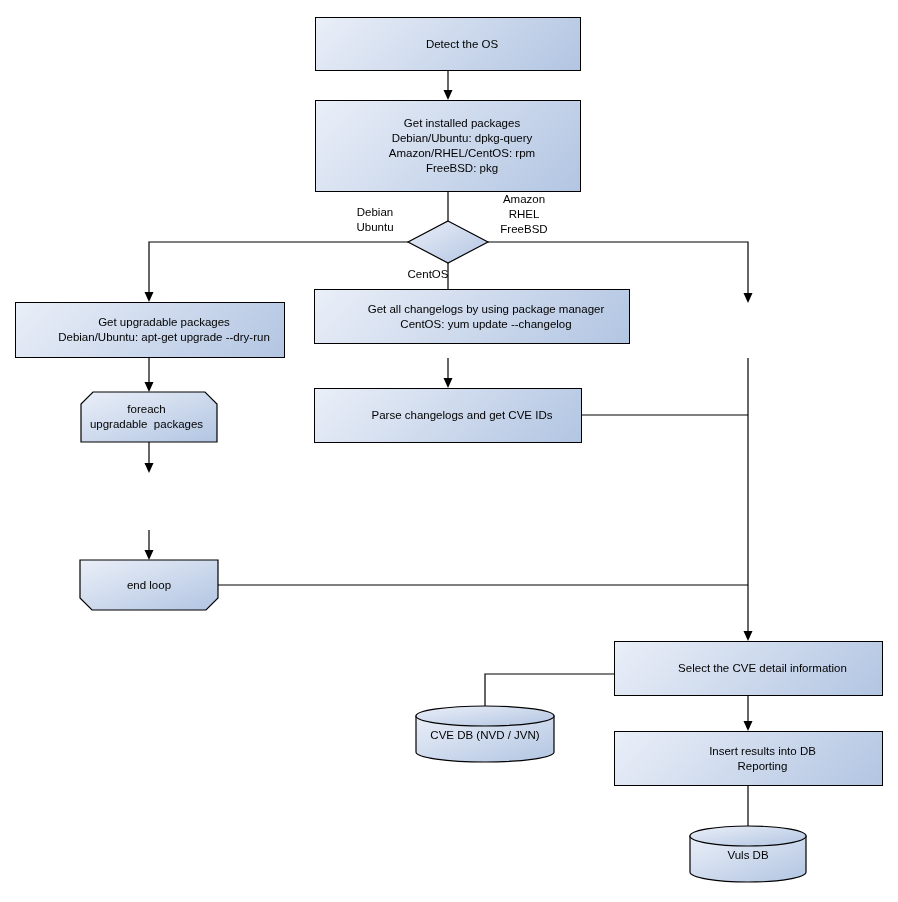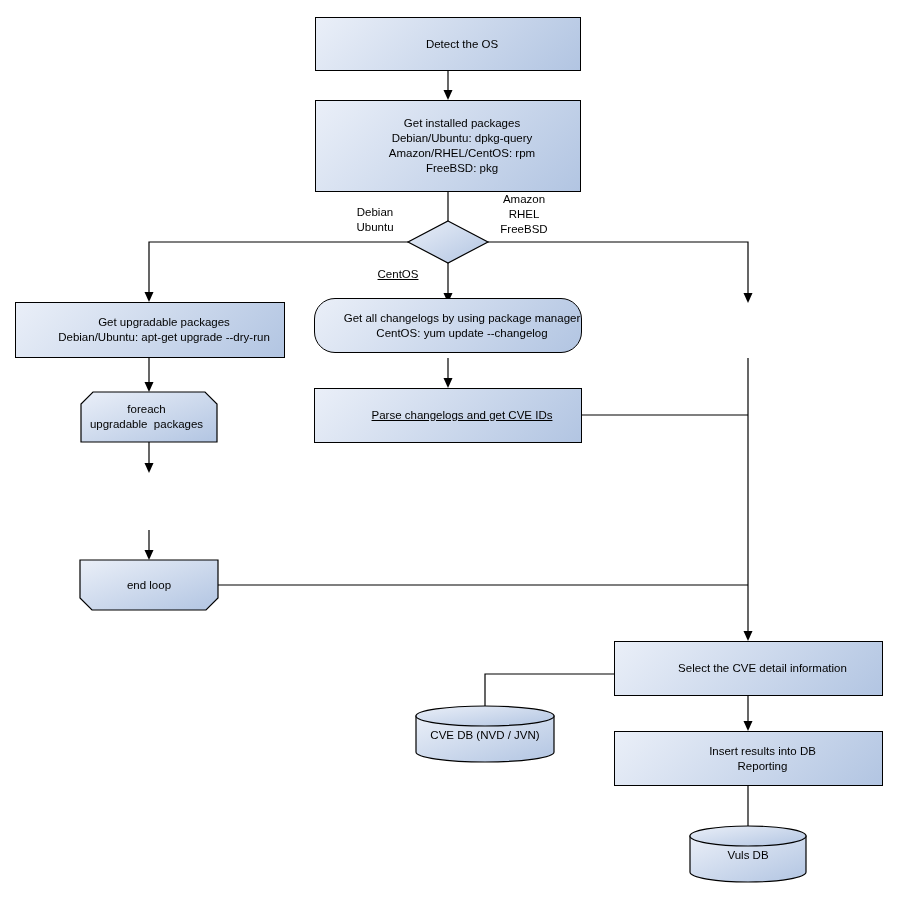--- a/index.html
+++ b/index.html
@@ -121,7 +121,7 @@
 RHEL
 FreeBSD</div>
 
-  <div class="edge-label" style="left:368px; top:267px; width:60px;text-decoration:underline;">CentOS</div>
+  <div class="edge-label" style="left:398px; top:267px; width:60px;">CentOS</div>
 
 </div>
 

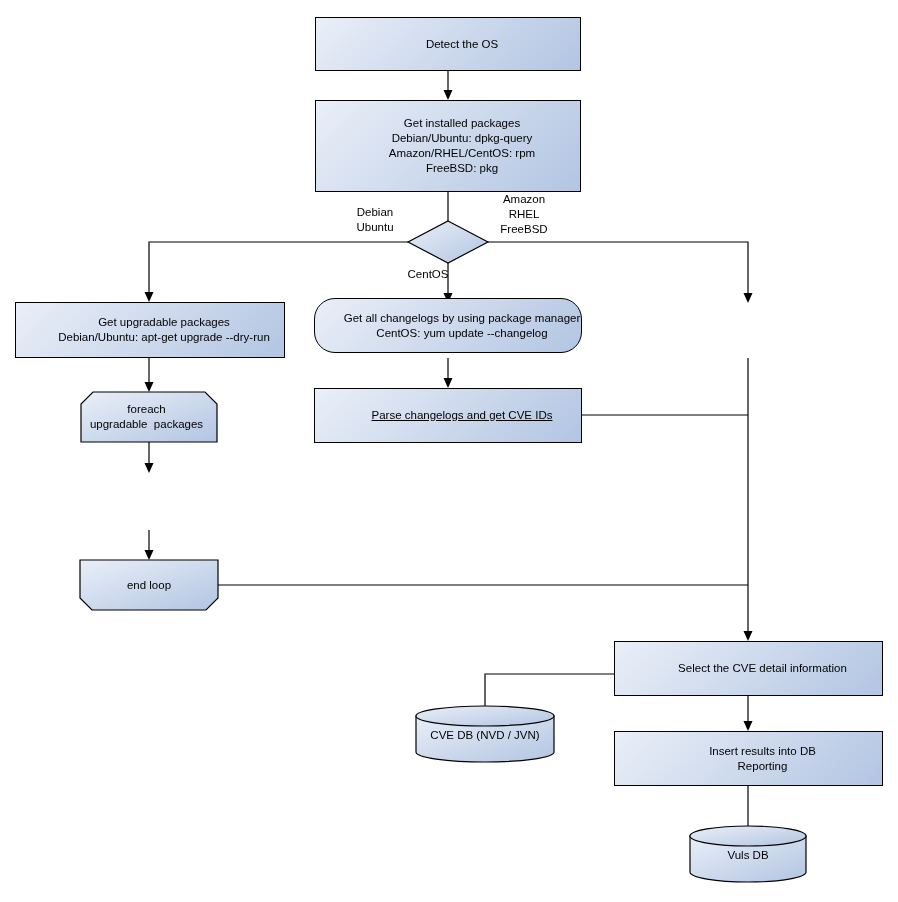--- a/index.html
+++ b/index.html
@@ -94,7 +94,7 @@
 FreeBSD: pkg</div>
 
 
-  <div class="node" style="left:314px; top:298px; width:268px; height:55px;border-radius:21px;">Get all changelogs by using package manager
+  <div class="node" style="left:314px; top:289px; width:316px; height:55px;">Get all changelogs by using package manager
 CentOS: yum update --changelog</div>
 
   <div class="node" style="left:314px; top:388px; width:268px; height:55px;text-decoration:underline;">Parse changelogs and get CVE IDs</div>

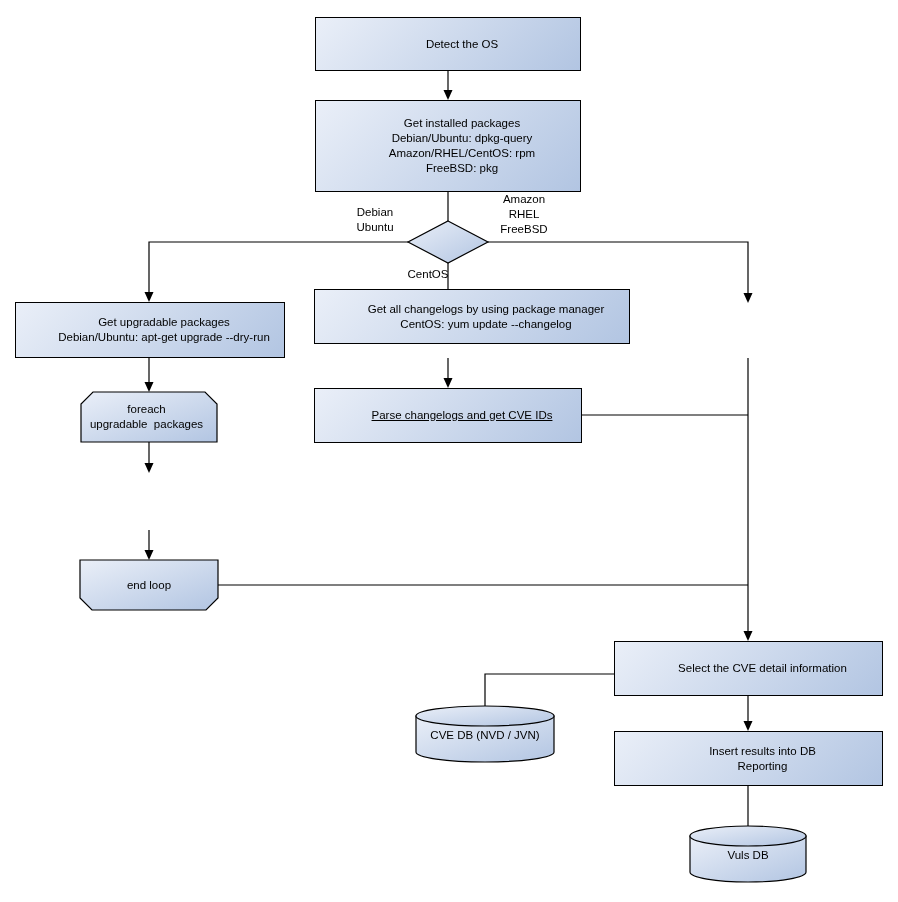--- a/index.html
+++ b/index.html
@@ -97,7 +97,7 @@
   <div class="node" style="left:314px; top:289px; width:316px; height:55px;">Get all changelogs by using package manager
 CentOS: yum update --changelog</div>
 
-  <div class="node" style="left:314px; top:388px; width:268px; height:55px;text-decoration:underline;">Parse changelogs and get CVE IDs</div>
+  <div class="node" style="left:314px; top:388px; width:268px; height:55px;">Parse changelogs and get CVE IDs</div>
 
 
   <div class="node" style="left:614px; top:641px; width:269px; height:55px;">Select the CVE detail information</div>

